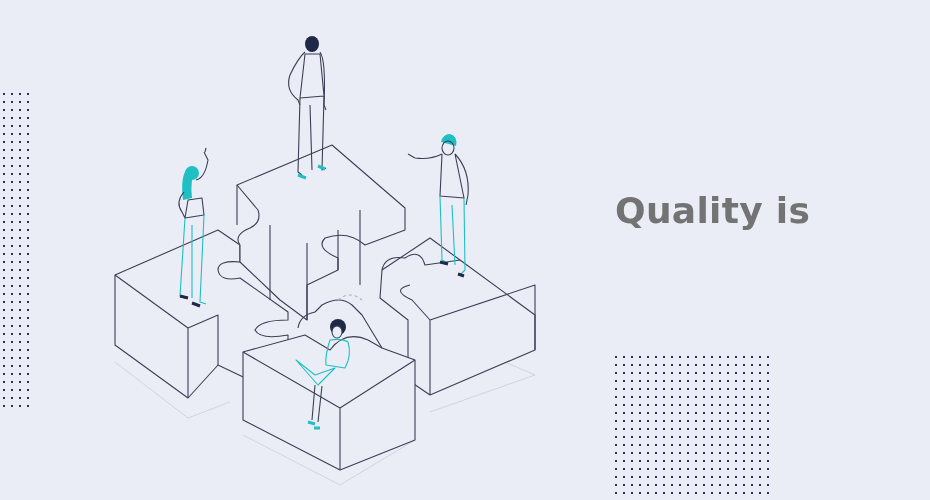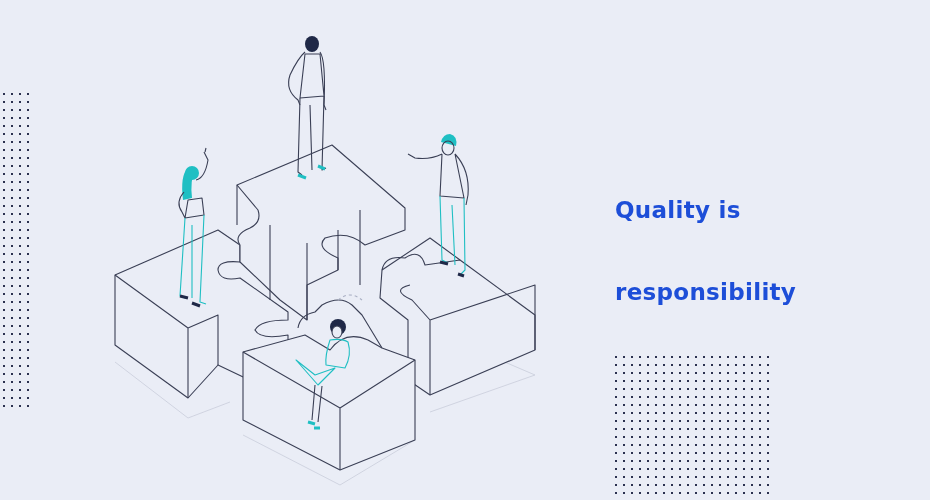--- a/index.html
+++ b/index.html
@@ -10,7 +10,7 @@
   .dots-right{position:absolute;left:612px;top:353px;width:160px;height:144px;
     background-image:radial-gradient(circle,#2b3150 1px,transparent 1.4px);
     background-size:8px 8px;}
-  .headline{position:absolute;left:615px;top:190px;color:#1d4ed8;font-weight:bold;font-size:23px;line-height:41px;letter-spacing:0.3px;margin:0;}
+  .headline{position:absolute;left:615px;top:190px;color:#737373;font-weight:bold;font-size:36px;line-height:41px;letter-spacing:0.3px;margin:0;}
   .illus{position:absolute;left:100px;top:30px;width:450px;height:460px;}
 </style>
 </head>

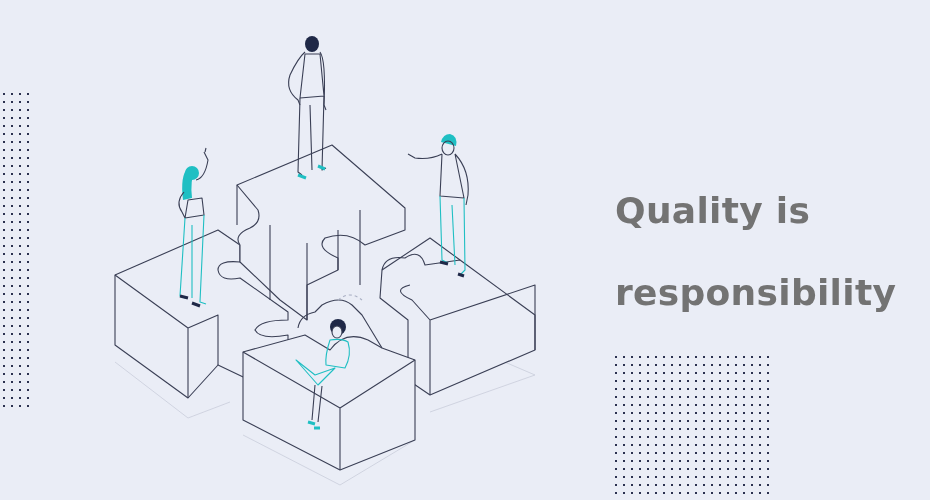--- a/index.html
+++ b/index.html
@@ -79,7 +79,6 @@
 <h1 class="headline">
   <span>Quality is</span><br>
   <br>
-  <span>responsibility</span>
 </h1>
 
 </body></html>

